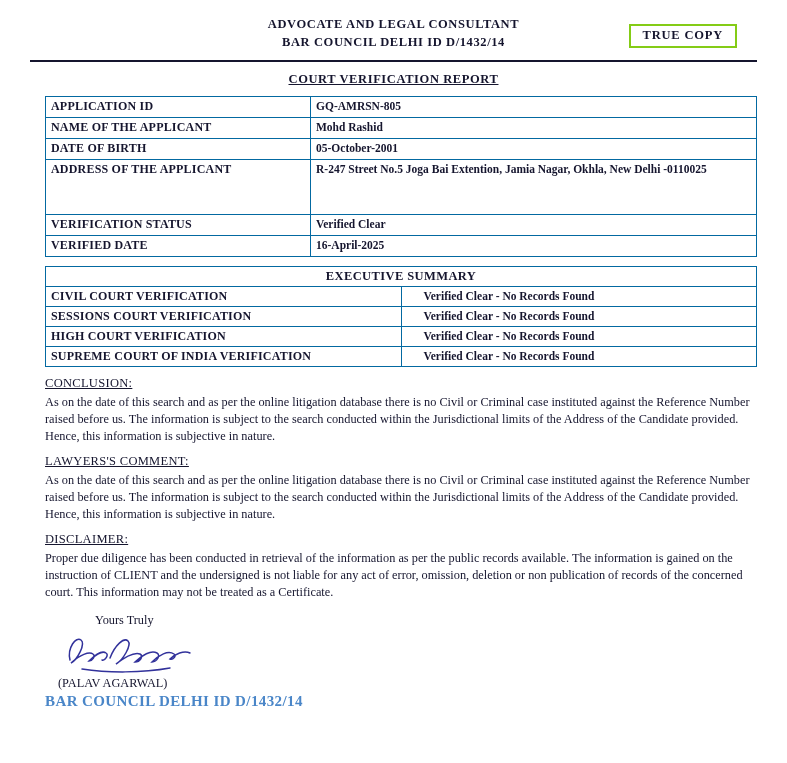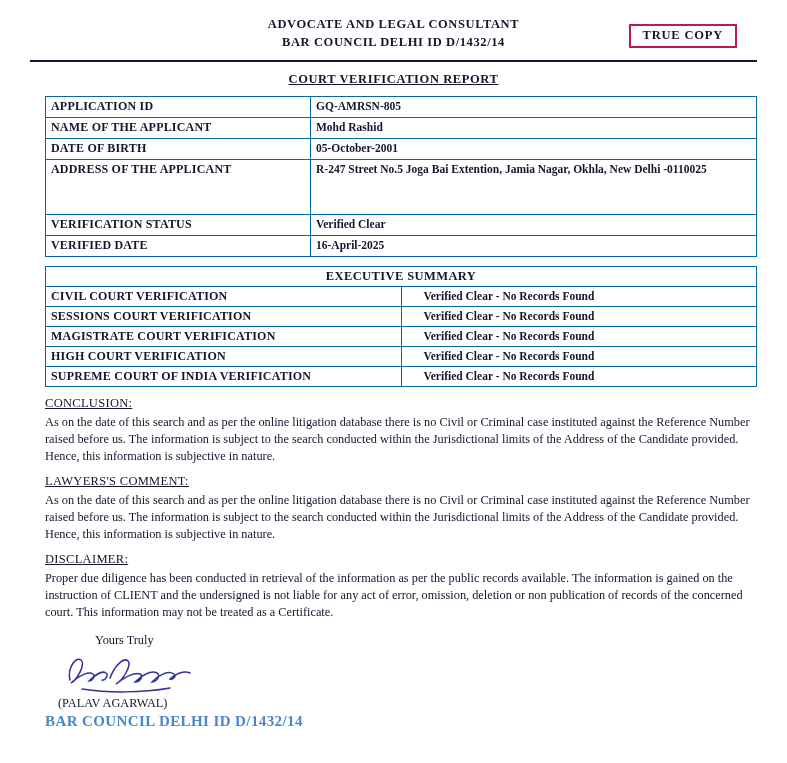--- a/index.html
+++ b/index.html
@@ -30,7 +30,7 @@
     position: absolute;
     top: 24px;
     right: 50px;
-    border: 2px solid #be185d;
+    border: 2px solid #84cc16;
     padding: 2px 12px 3px 12px;
     font-weight: bold;
     font-size: 12.5px;

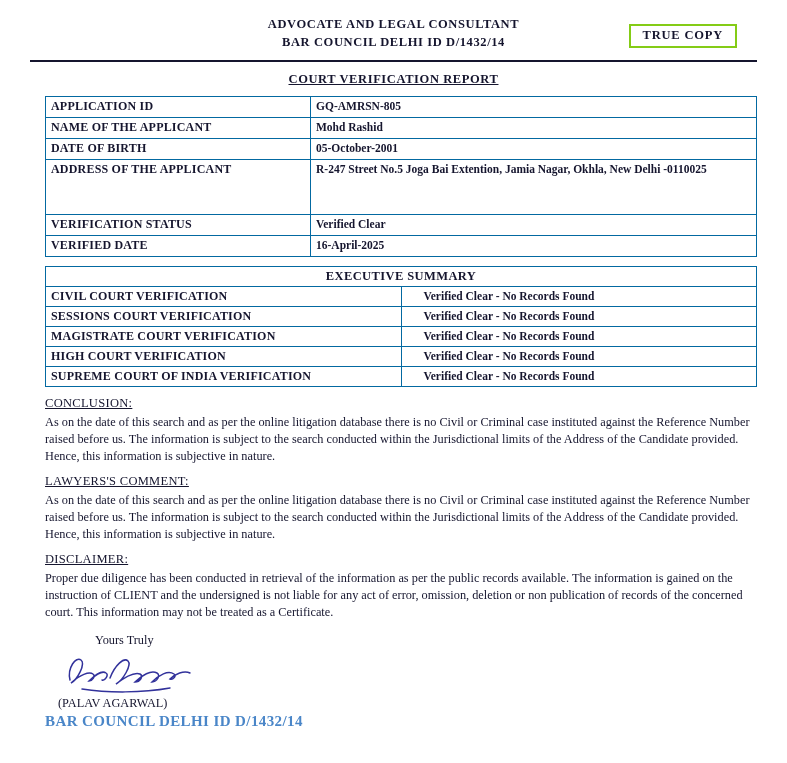--- a/index.html
+++ b/index.html
@@ -171,10 +171,6 @@
         <td class="val">Verified Clear - No Records Found</td>
       </tr>
       <tr>
-        <td class="lbl">MAGISTRATE COURT VERIFICATION</td>
-        <td class="val">Verified Clear - No Records Found</td>
-      </tr>
-      <tr>
         <td class="lbl">HIGH COURT VERIFICATION</td>
         <td class="val">Verified Clear - No Records Found</td>
       </tr>

